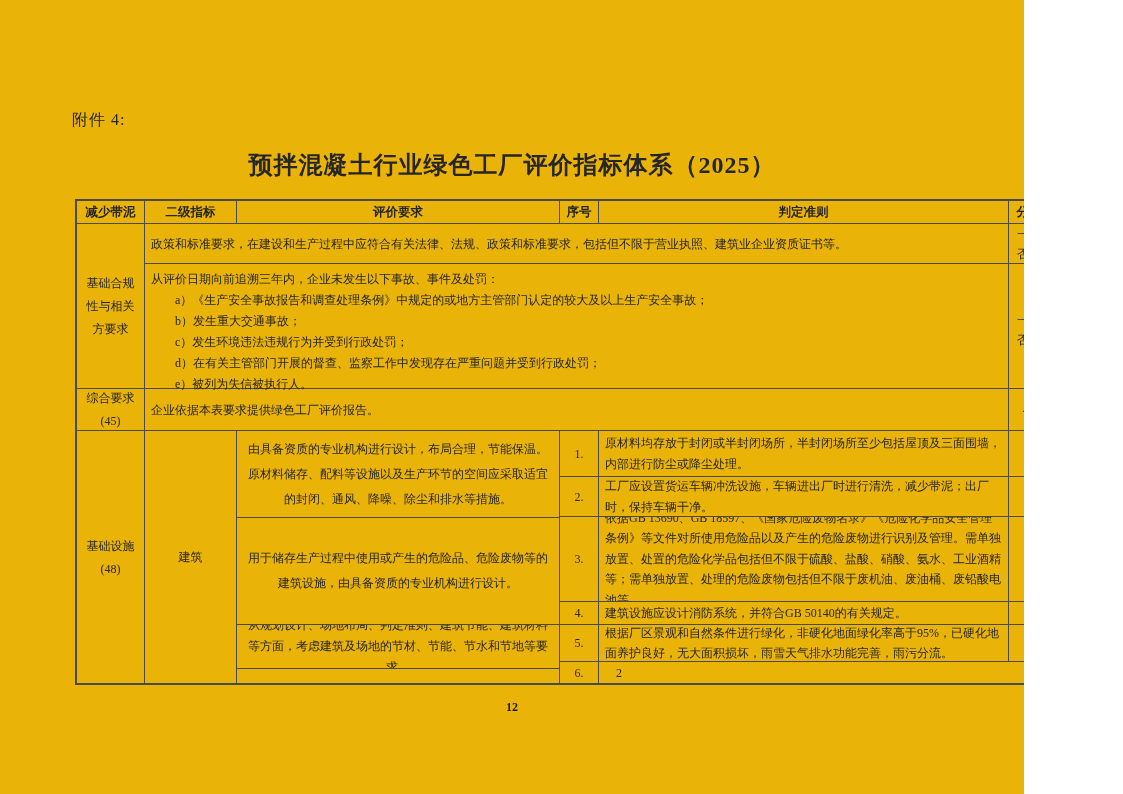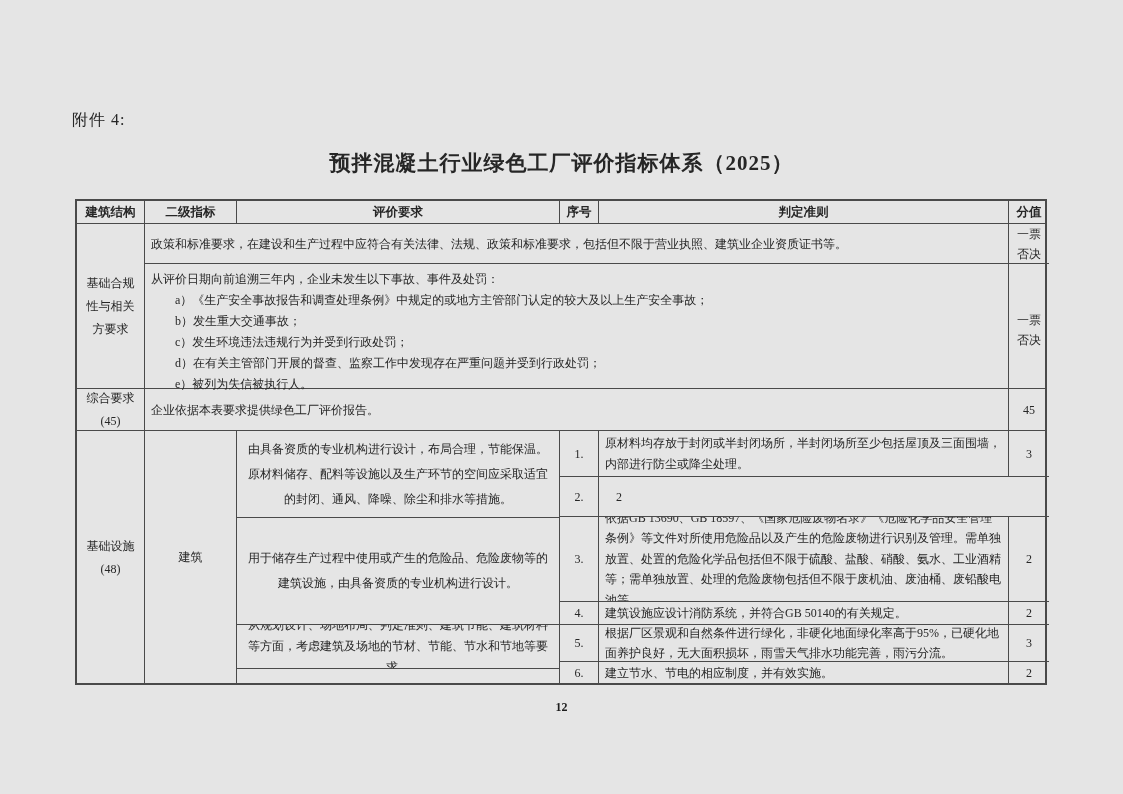--- a/index.html
+++ b/index.html
@@ -5,7 +5,7 @@
   * { margin:0; padding:0; box-sizing:border-box; }
   html,body { background:#ffffff; }
   .page {
-    position:relative; width:1123px; height:794px; background:#e5e5e5;
+    position:relative; width:1024px; height:794px; background:#eab308;
     font-family:"Liberation Serif","DejaVu Serif",serif;
     color:#262626; overflow:hidden;
   }

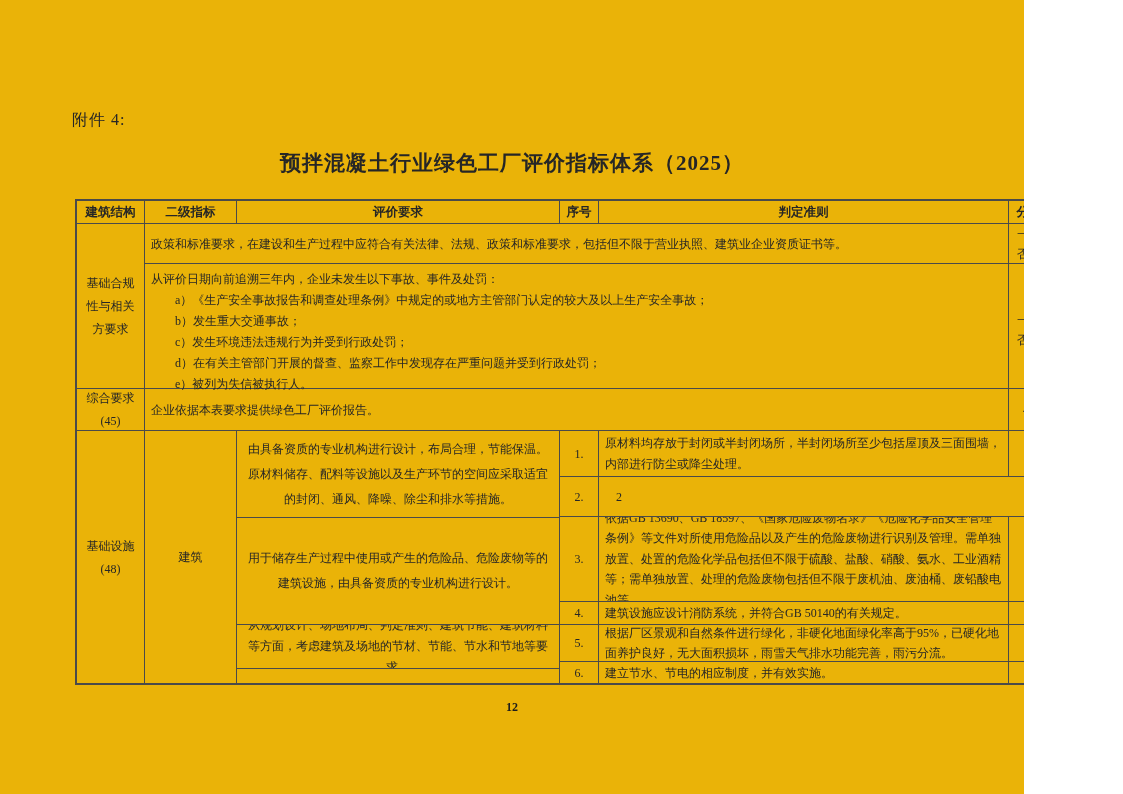--- a/index.html
+++ b/index.html
@@ -15,7 +15,7 @@
   }
   .title {
     position:absolute; left:0; top:149px; width:100%;
-    text-align:center; font-size:21px; font-weight:bold; letter-spacing:1px;
+    text-align:center; font-size:24px; font-weight:bold; letter-spacing:1px;
   }
   .pagenum {
     position:absolute; left:0; top:700px; width:100%;

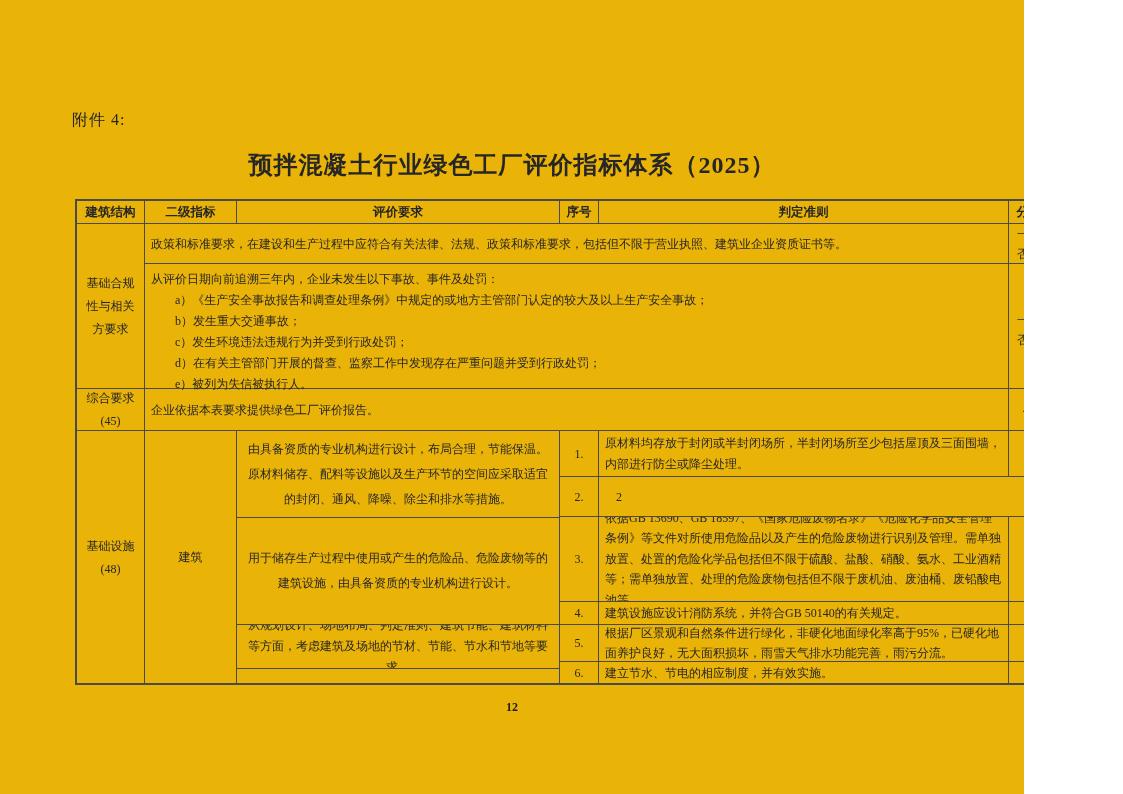--- a/index.html
+++ b/index.html
@@ -79,7 +79,7 @@
   <div class="tbl">
 
     <div class="tr header bB">
-      <div class="td w-l1 bR">建筑结构</div>
+      <div class="td w-l1 bR">减少带泥</div>
       <div class="td w-l2 bR">二级指标</div>
       <div class="td w-req bR">评价要求</div>
       <div class="td w-no bR">序号</div>

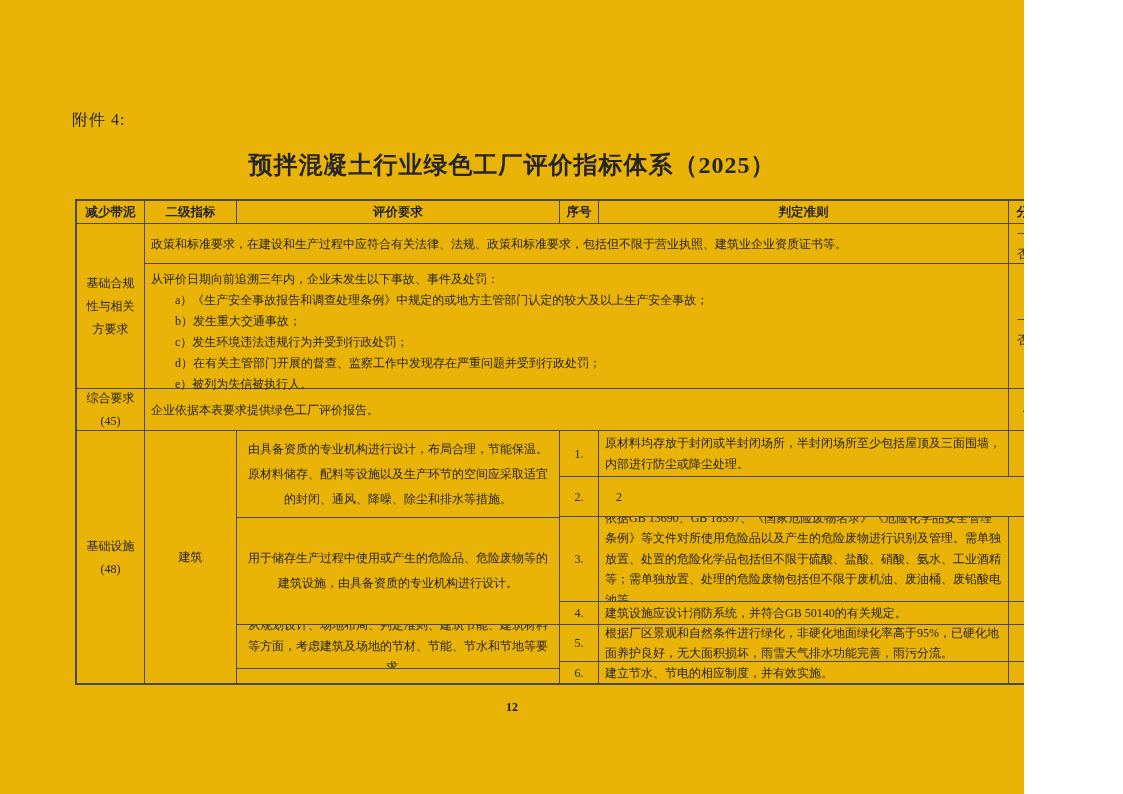--- a/index.html
+++ b/index.html
@@ -137,6 +137,7 @@
         </div>
         <div class="tr r3-2 bB">
           <div class="td w-no center bR">2.</div>
+          <div class="td w-crit crit bR">工厂应设置货运车辆冲洗设施，车辆进出厂时进行清洗，减少带泥；出厂时，保持车辆干净。</div>
           <div class="td w-score score">2</div>
         </div>
         <div class="tr r3-3 bB">

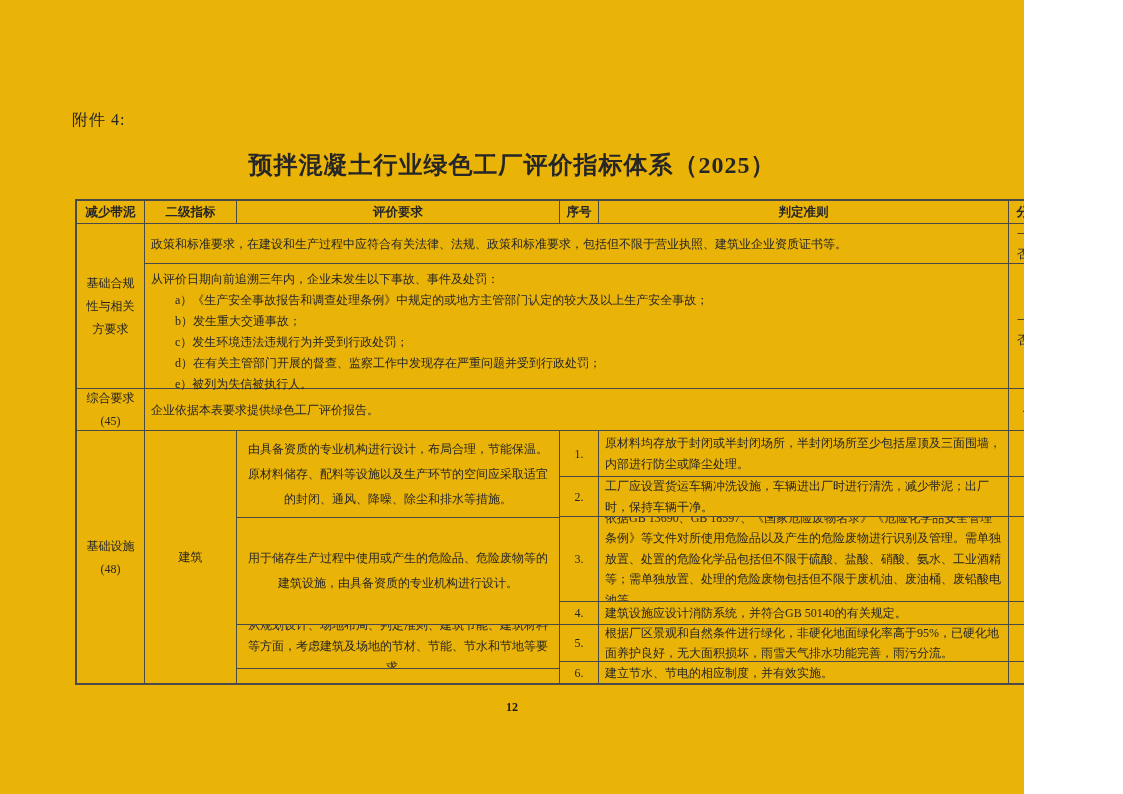--- a/index.html
+++ b/index.html
@@ -157,7 +157,6 @@
         </div>
         <div class="tr r3-6">
           <div class="td w-no center bR">6.</div>
-          <div class="td w-crit crit bR">建立节水、节电的相应制度，并有效实施。</div>
           <div class="td w-score score">2</div>
         </div>
       </div>

